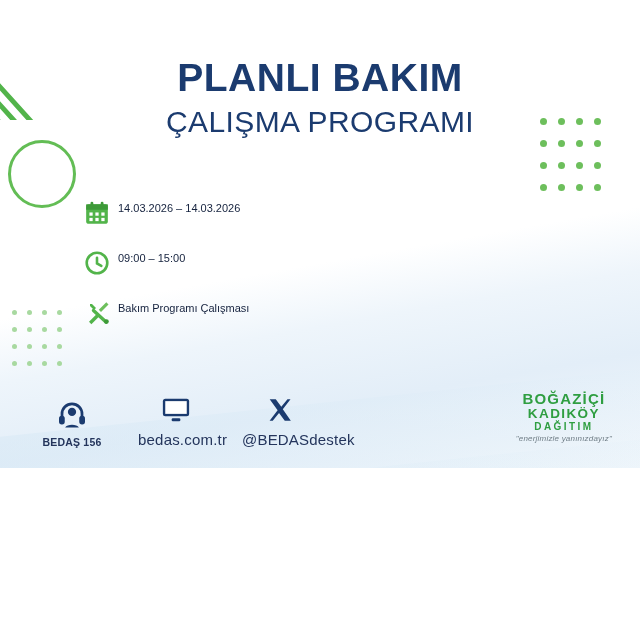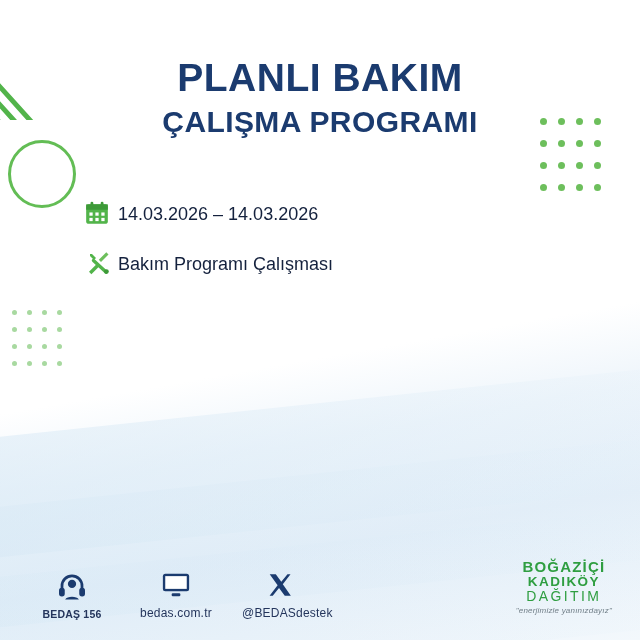--- a/index.html
+++ b/index.html
@@ -15,7 +15,7 @@
   .poster {
     position: relative;
     width: 640px;
-    height: 640px;
+    height: 468px;
     background: linear-gradient(170deg, #ffffff 0%, #ffffff 55%, #eef5fb 66%, #e3eef8 80%, #f3f8fc 100%);
     overflow: hidden;
   }

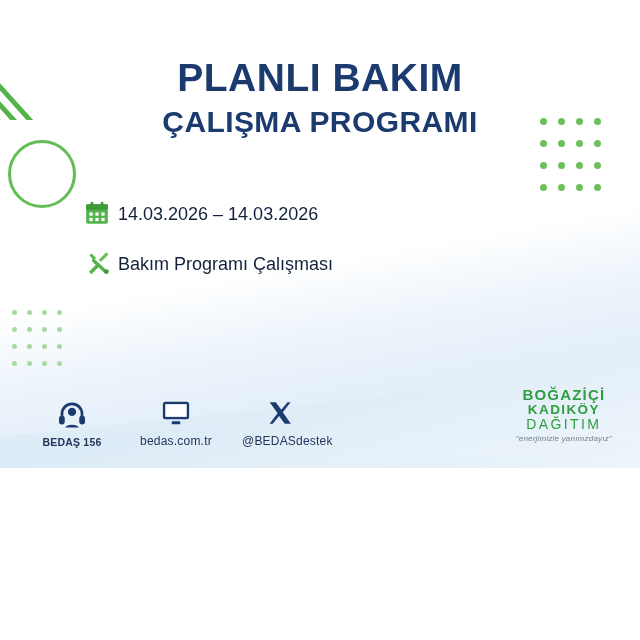--- a/index.html
+++ b/index.html
@@ -96,7 +96,7 @@
   .title-2 {
     margin-top: 6px;
     font-size: 30px;
-    font-weight: bold;
+    font-weight: normal;
     color: #1b3b6f;
     letter-spacing: .4px;
   }

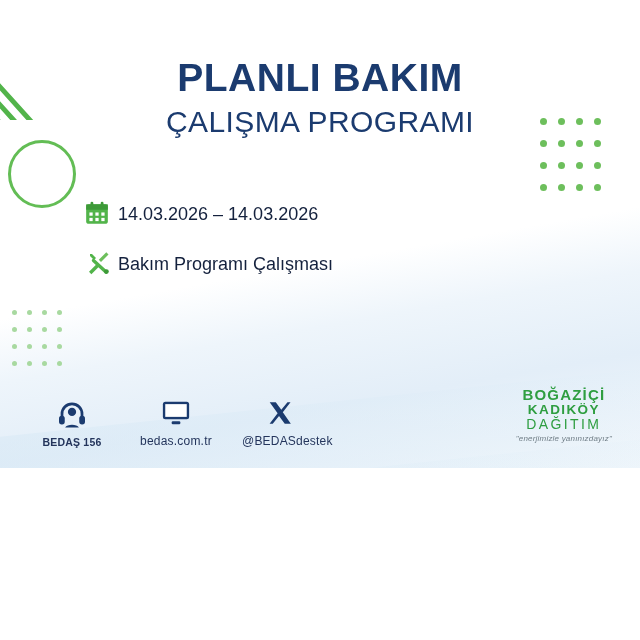--- a/index.html
+++ b/index.html
@@ -121,7 +121,7 @@
     justify-content: flex-start;
   }
   .row .txt {
-    font-size: 18px;
+    font-size: 11px;
     color: #14213d;
     line-height: 1.45;
     padding-top: 3px;

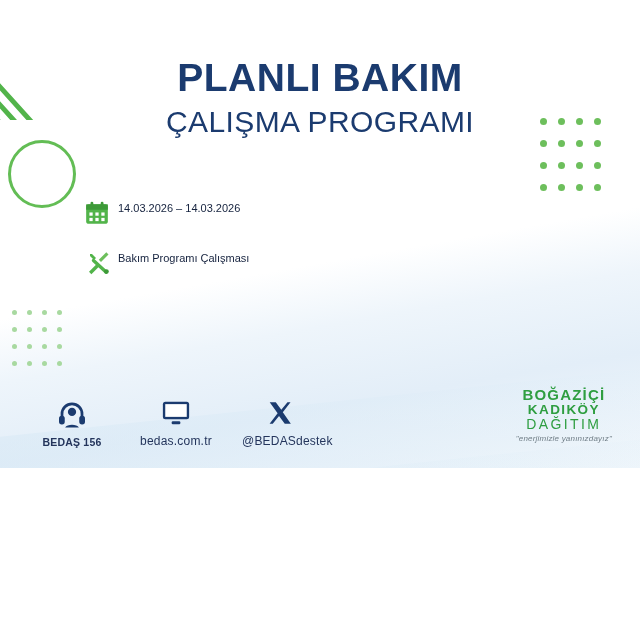--- a/index.html
+++ b/index.html
@@ -271,6 +271,15 @@
       <div class="txt">14.03.2026 – 14.03.2026</div>
     </div>
 
+    <div class="row">
+      <div class="ico">
+        <svg width="26" height="26" viewBox="0 0 24 24">
+          <circle cx="12" cy="12" r="9.5" fill="none" stroke="#52b44a" stroke-width="2.4"></circle>
+          <path d="M12 7.2 V12.4 L16 14.6" fill="none" stroke="#52b44a" stroke-width="2.4" stroke-linecap="round"></path>
+        </svg>
+      </div>
+      <div class="txt">09:00 – 15:00</div>
+    </div>
 
     <div class="row">
       <div class="ico">

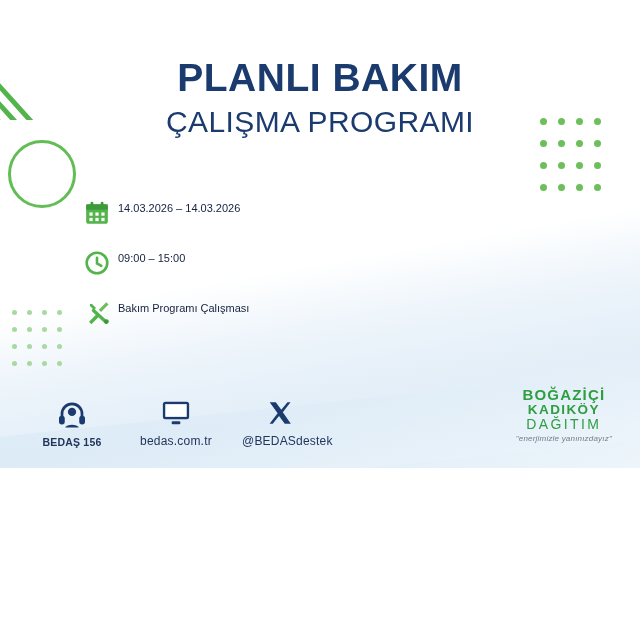--- a/index.html
+++ b/index.html
@@ -176,7 +176,7 @@
     font-size: 13.5px; font-weight: bold; color: #2f9e41; letter-spacing: 1.4px;
   }
   .brand .b3 {
-    font-size: 14px; font-weight: normal; color: #2f9e41; letter-spacing: 2.4px;
+    font-size: 10px; font-weight: bold; color: #2f9e41; letter-spacing: 2.4px;
   }
   .brand .slogan {
     margin-top: 3px;

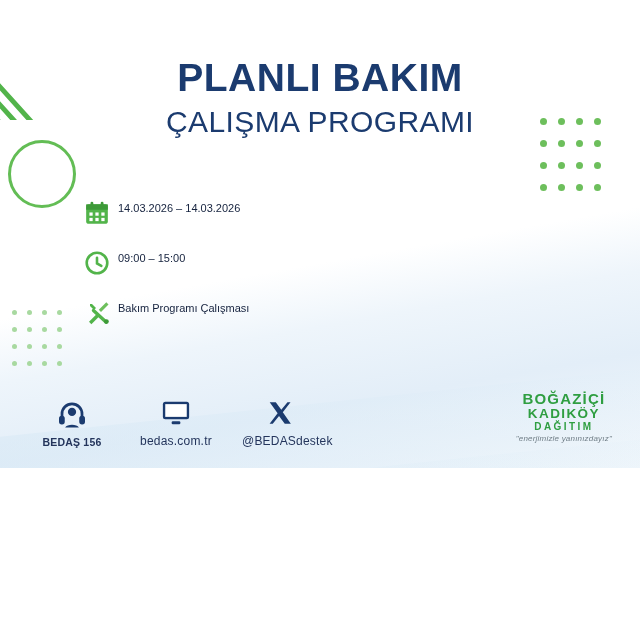--- a/index.html
+++ b/index.html
@@ -155,7 +155,7 @@
     justify-content: center;
   }
   .social .item .cap {
-    font-size: 12px;
+    font-size: 15px;
     margin-top: 4px;
     color: #24355c;
     letter-spacing: .2px;

